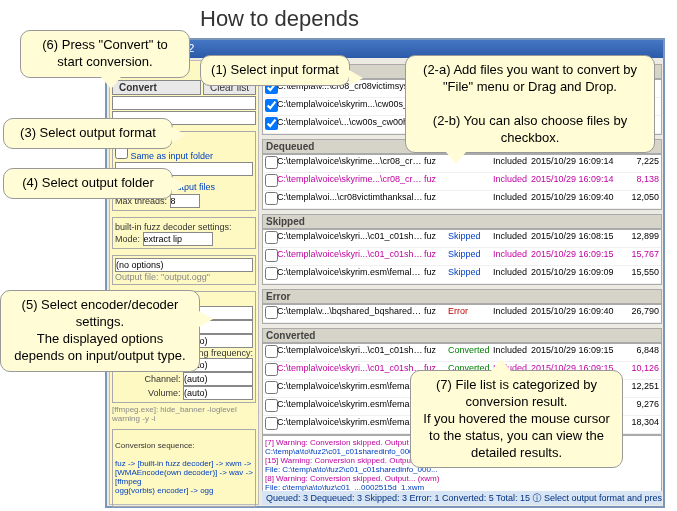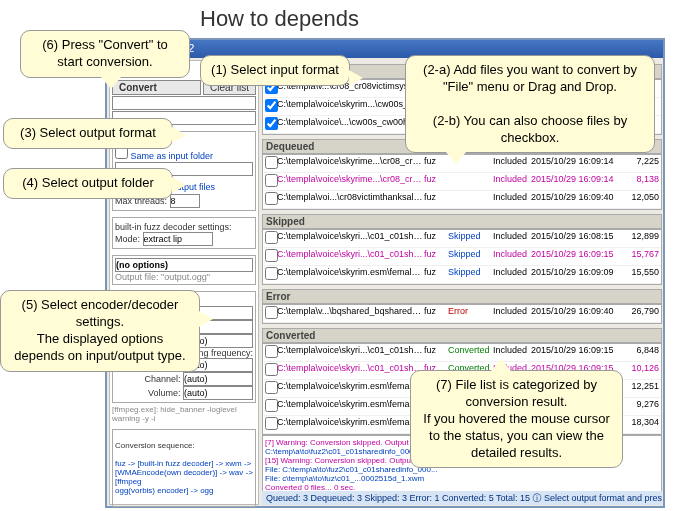--- a/index.html
+++ b/index.html
@@ -23,7 +23,7 @@
 .c7::after{top:-12px;left:80px;border-left:10px solid transparent;border-right:10px solid transparent;border-bottom:12px solid #fffcd6}
 .app{position:absolute;top:38px;left:105px;width:560px;height:470px;border:2px solid #7a96b8;background:#eceae3;z-index:5}
 .titlebar{height:18px;background:linear-gradient(#4576c3,#2a5aa8);color:#fff;font-size:11px;padding:2px 6px}
-.panel-left{position:absolute;top:20px;left:2px;width:150px;height:445px;border:1px solid #bbb;background:#ffffff;padding:2px;font-size:9px;color:#333}
+.panel-left{position:absolute;top:20px;left:2px;width:150px;height:445px;border:1px solid #bbb;background:#fef9c3;padding:2px;font-size:9px;color:#333}
 .panel-right{position:absolute;top:20px;left:155px;width:400px;height:445px}
 .section-h{background:#d6d3c8;border:1px solid #aaa;padding:1px 3px;font-weight:bold;font-size:10px;margin-top:4px;color:#444}
 .filelist{font-size:9px;background:#fff;border:1px solid #aaa}

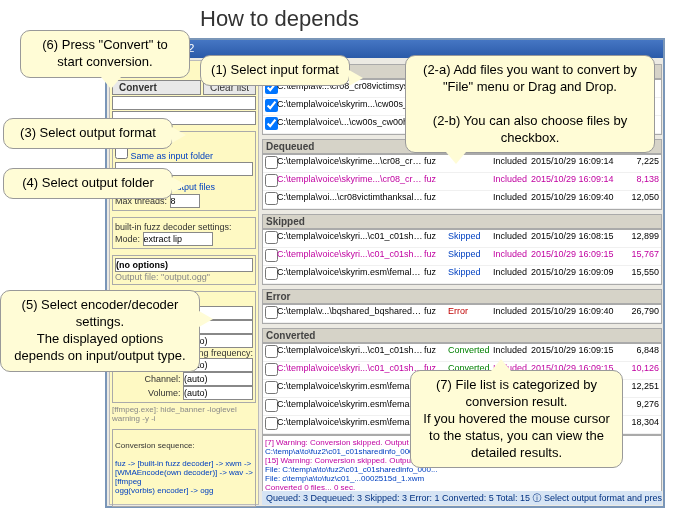--- a/index.html
+++ b/index.html
@@ -90,7 +90,7 @@
       <div><span>Mode:</span> <input class="sel" value="extract lip" style=""></div>
     </div>
     <div class="group">
-      <input class="sel" style="width: 100%; font-weight: bold;" value="(no options)">
+      <input class="sel" style="width: 100%;" value="(no options)">
       <div class="dim">Output file: "output.ogg"</div>
     </div>
     <div class="group">

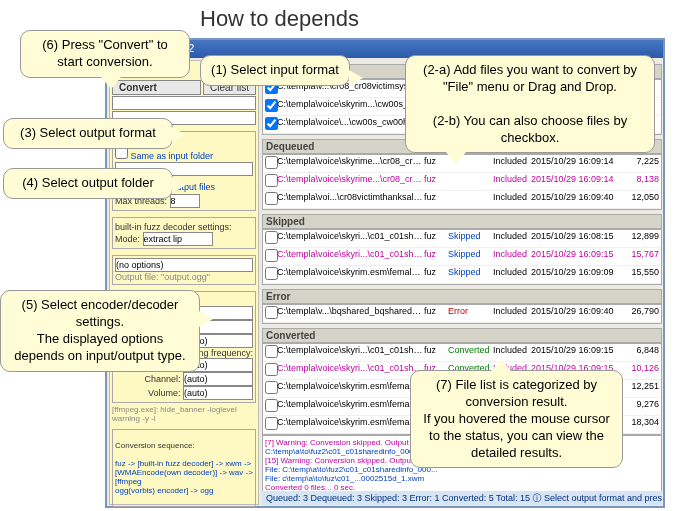--- a/index.html
+++ b/index.html
@@ -267,6 +267,7 @@
         <div class="blue">C:\temp\a\to\fuz2\c01_c01sharedinfo_000...</div>
         <div class="magenta">[15] Warning: Conversion skipped. Output file...</div>
         <div class="blue">File: C:\temp\a\to\fuz2\c01_c01sharedinfo_000...</div>
+        <div class="magenta">[8] Warning: Conversion skipped. Output... (xwm)</div>
         <div class="blue">File: c\temp\a\to\fuz\c01_...0002515d_1.xwm</div>
         <div class="magenta">Converted 0 files... 0 sec.</div>
       </div>

